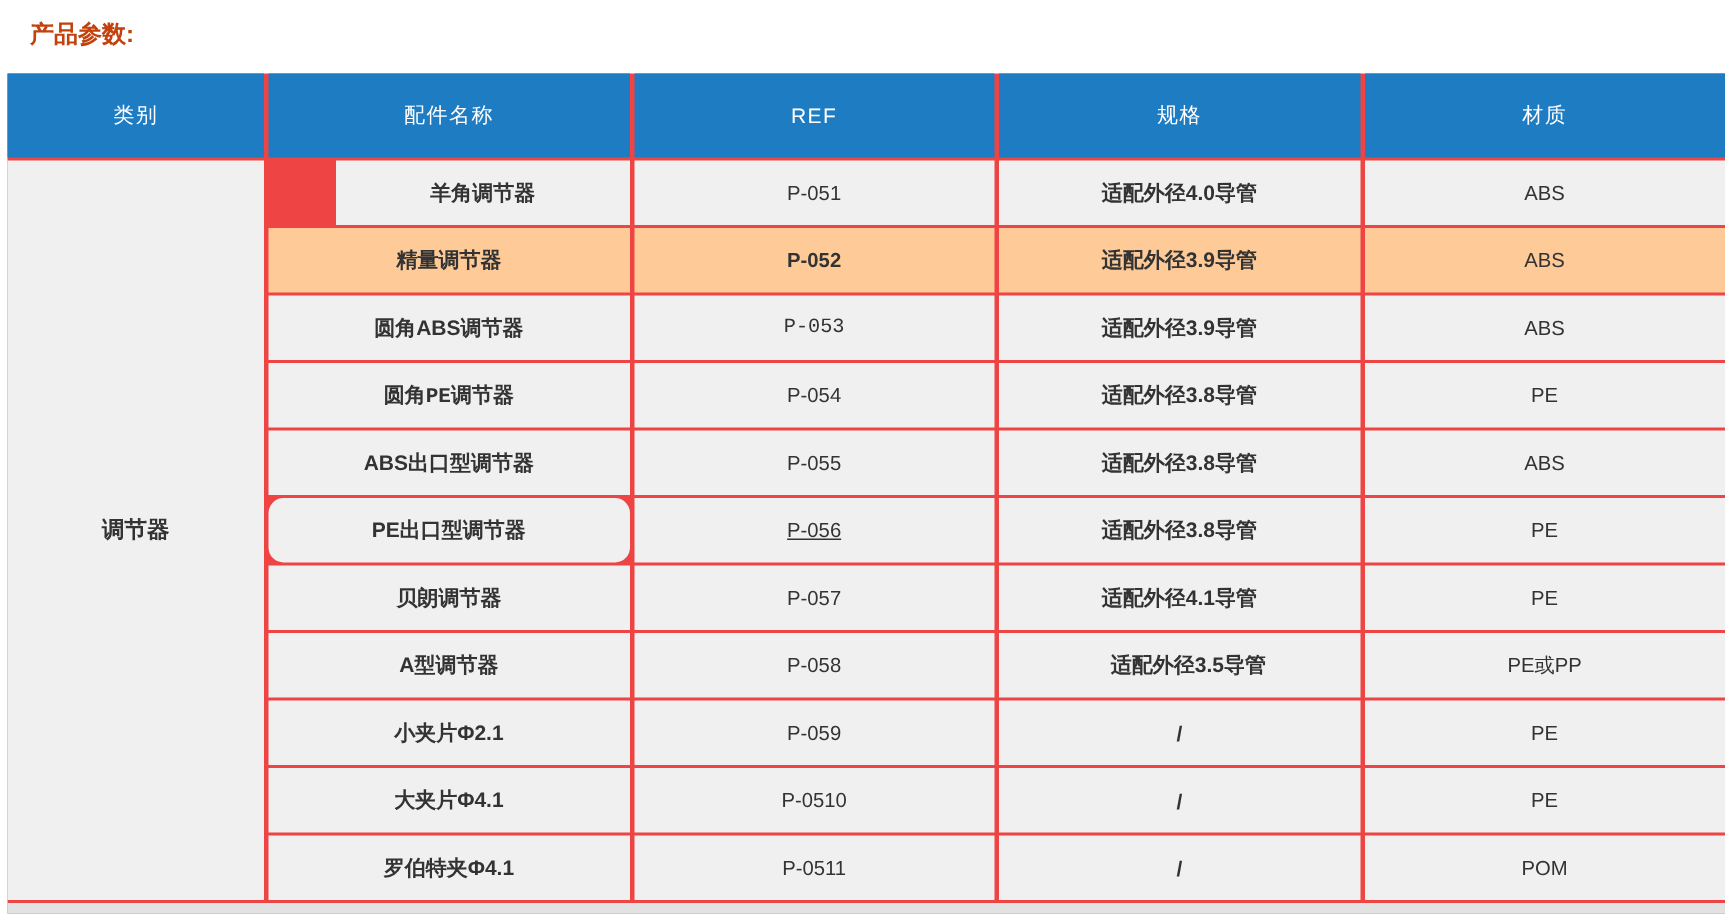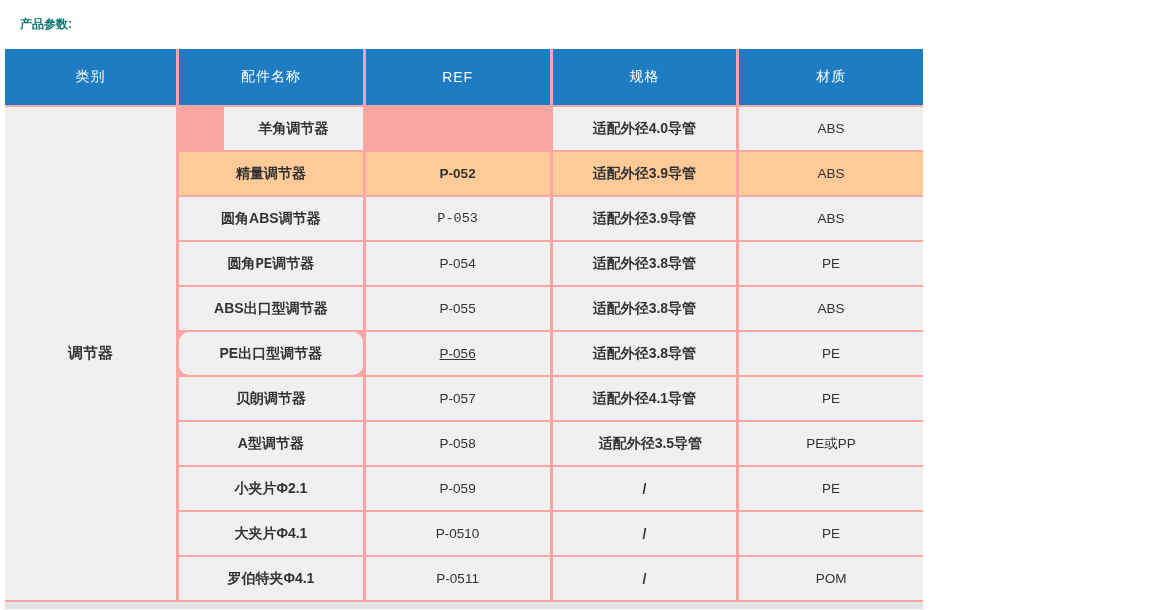--- a/index.html
+++ b/index.html
@@ -19,9 +19,9 @@
   }
   .title {
     padding: 13px 0 0 20px;
-    font-size: 12px;
+    font-size: 16px;
     font-weight: bold;
-    color: #0f766e;
+    color: #c2410c;
     line-height: 22px;
   }
   .table {

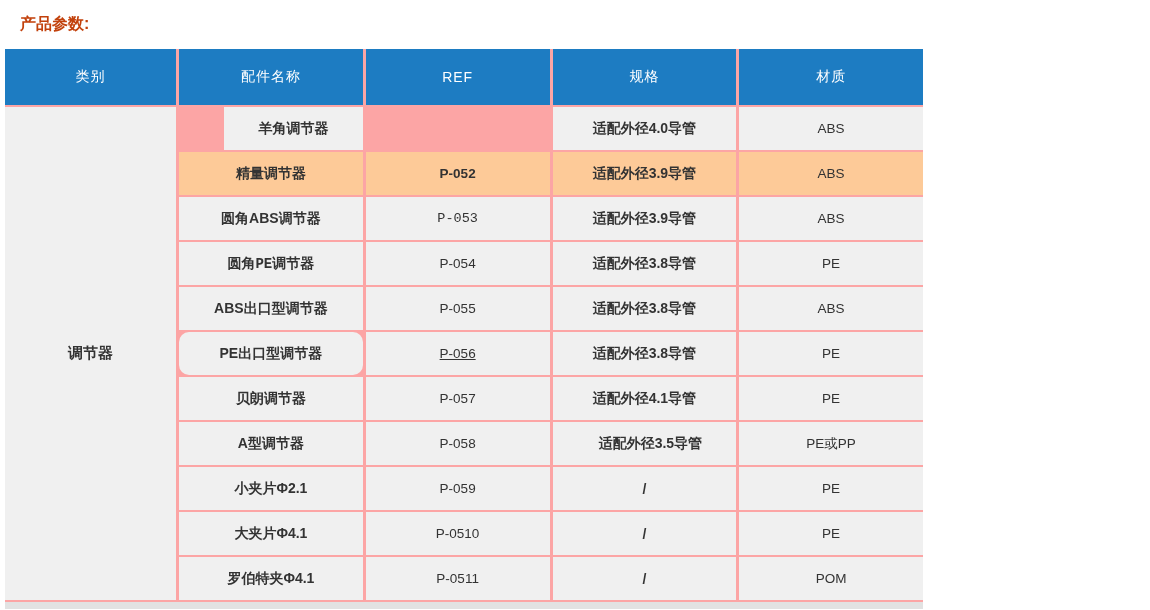--- a/index.html
+++ b/index.html
@@ -26,13 +26,13 @@
   }
   .table {
     margin: 14px 0 0 5px;
-    width: 918px;
+    width: 1145px;
     display: grid;
     grid-template-columns: 171px 1fr 1fr 1fr 1fr;
     grid-template-rows: 56px repeat(11, 43px) 7px;
     column-gap: 3px;
     row-gap: 2px;
-    background: #fca5a5;
+    background: #ef4444;
   }
   .th {
     background: var(--header-bg);

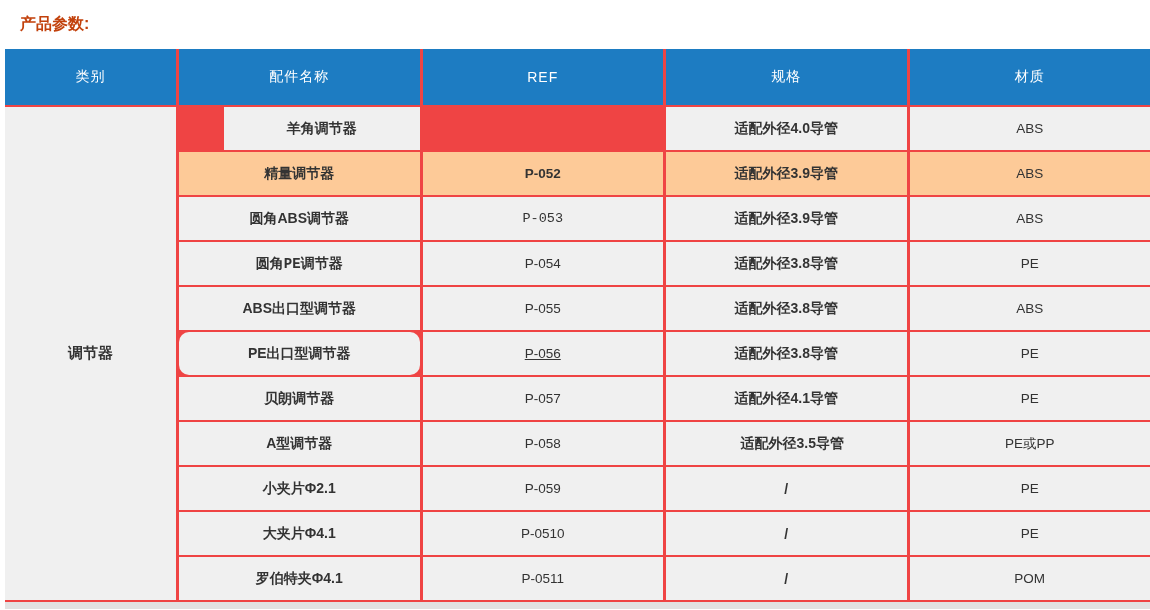--- a/index.html
+++ b/index.html
@@ -87,6 +87,7 @@
   <div class="category-cell">调节器</div>
 
   <div class="td col-name" style="grid-area: 2 / 2; margin-left: 45px;">羊角调节器</div>
+    <div class="td col-ref" style="grid-area: 2 / 3;">P-051</div>
     <div class="td col-spec" style="grid-area: 2 / 4;">适配外径4.0导管</div>
     <div class="td col-material" style="grid-area: 2 / 5;">ABS</div>
     <div class="td col-name hl" style="grid-area: 3 / 2;">精量调节器</div>

